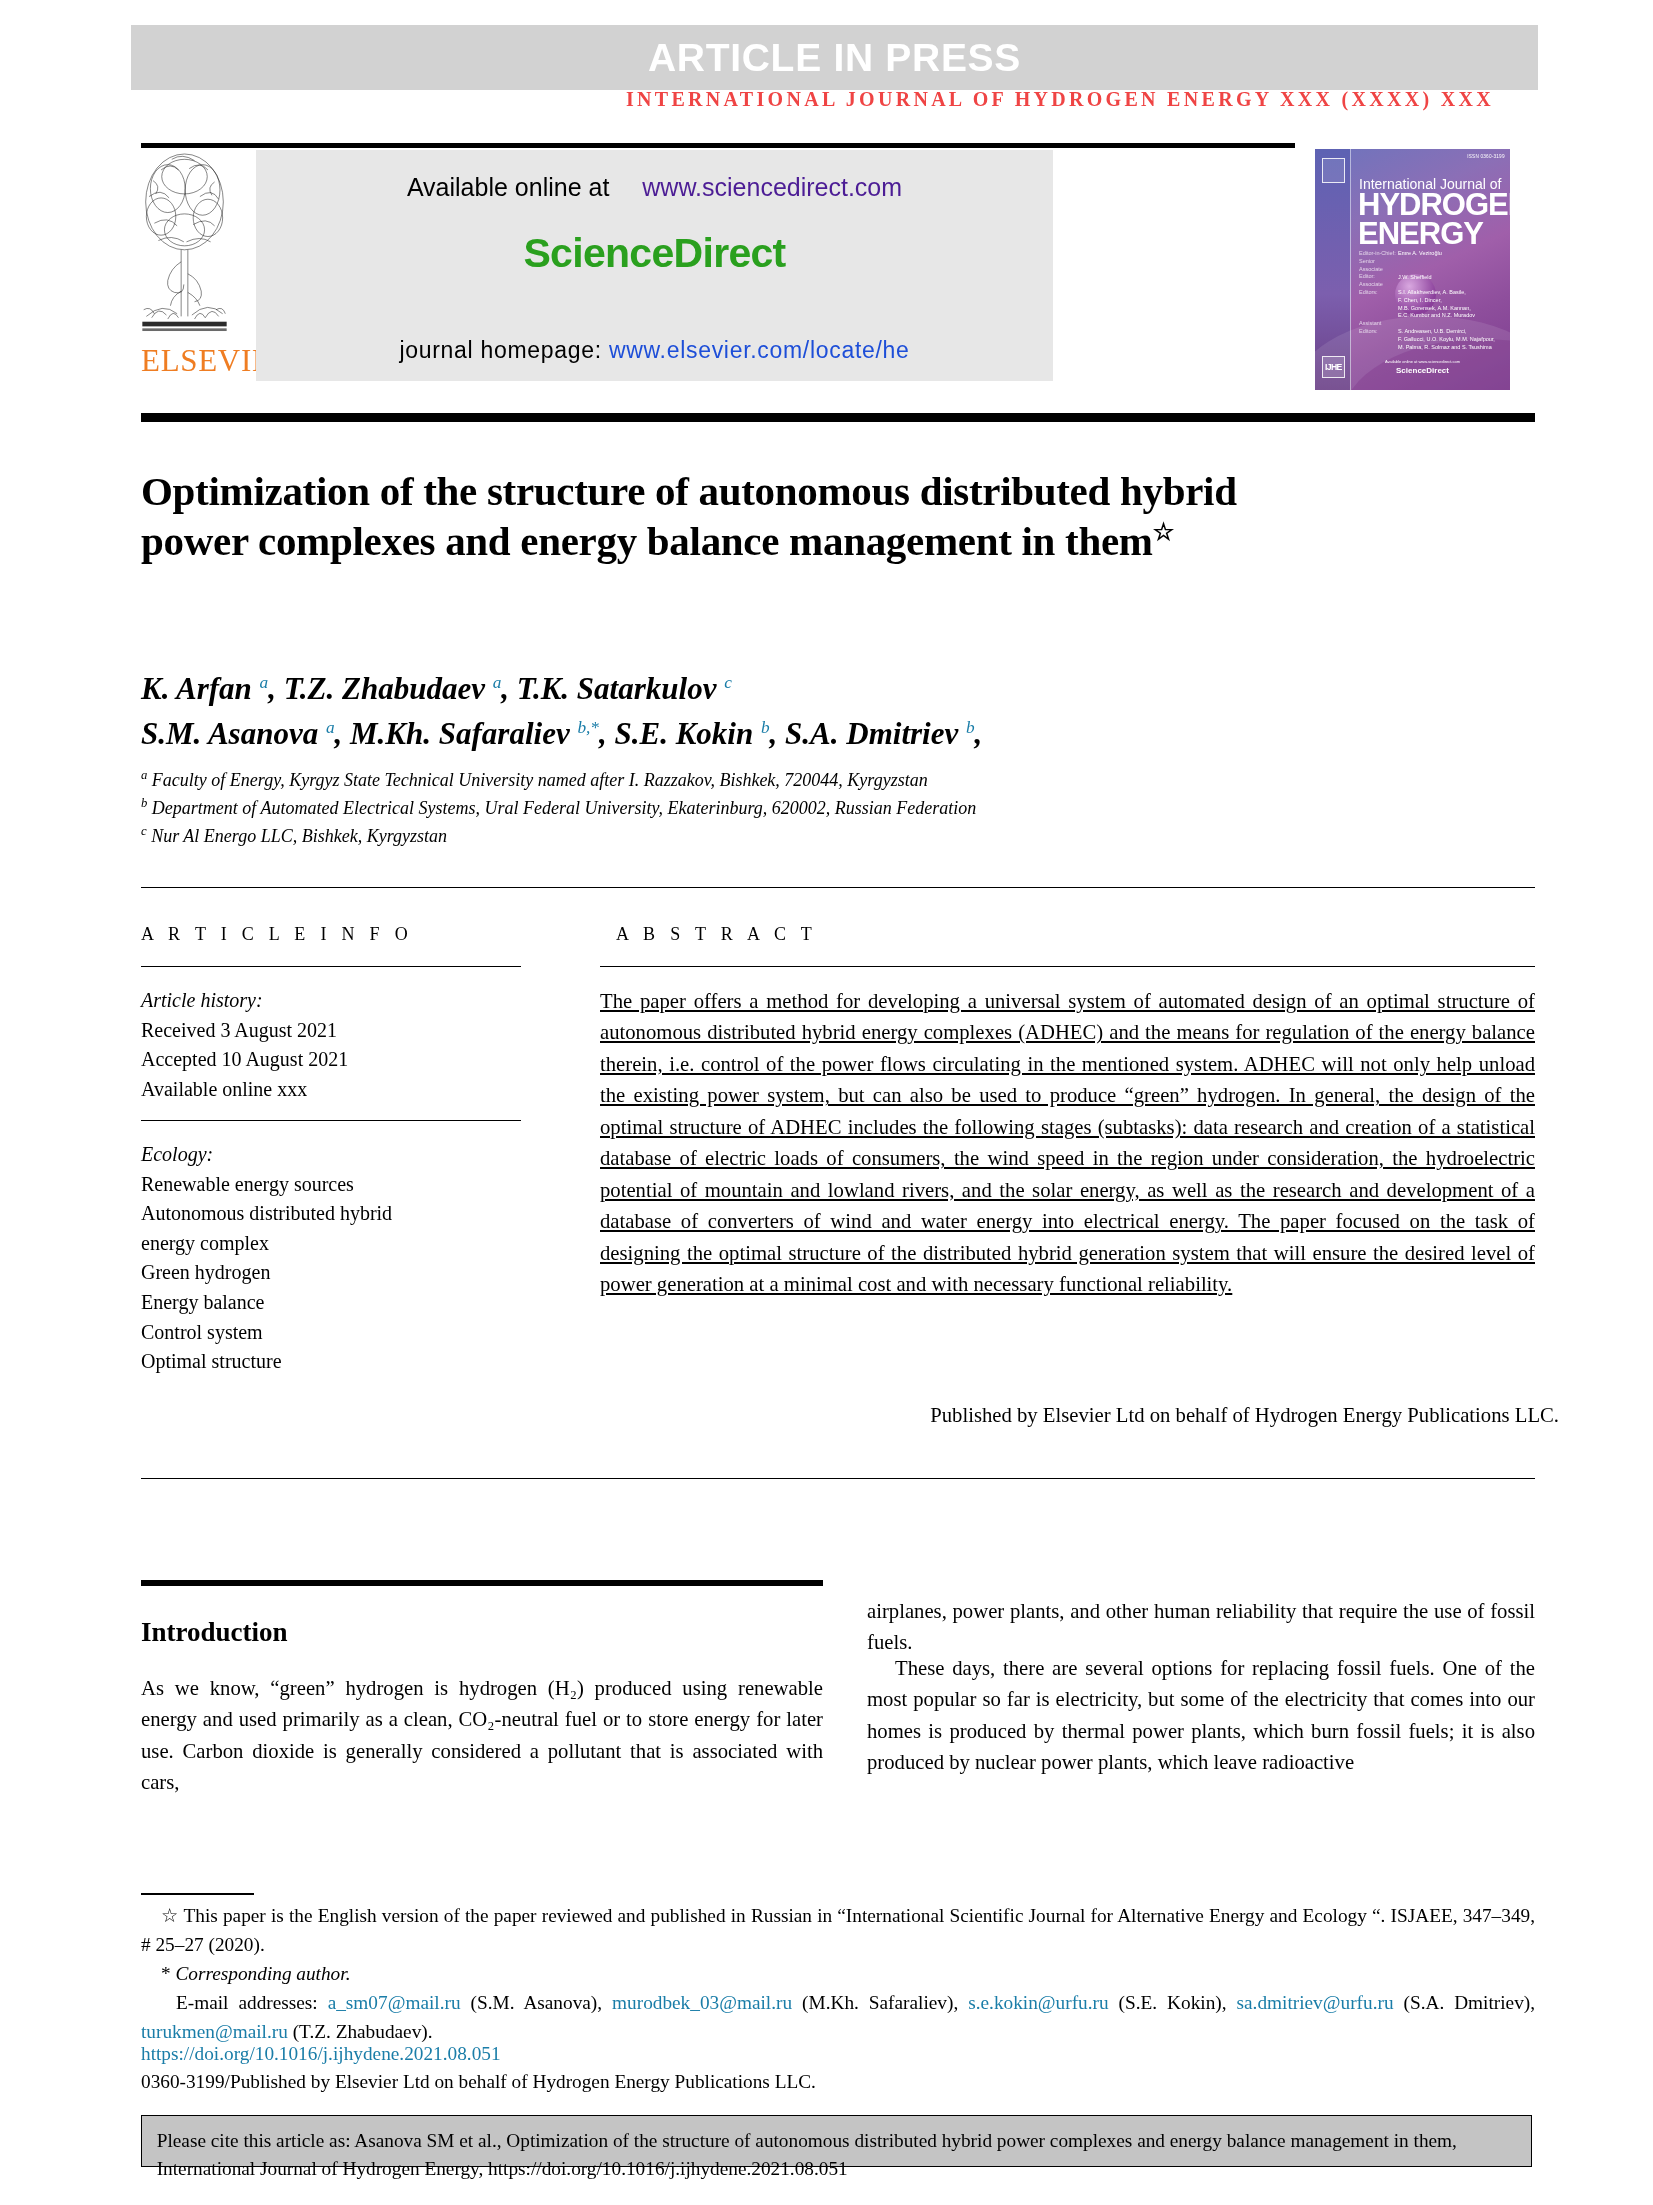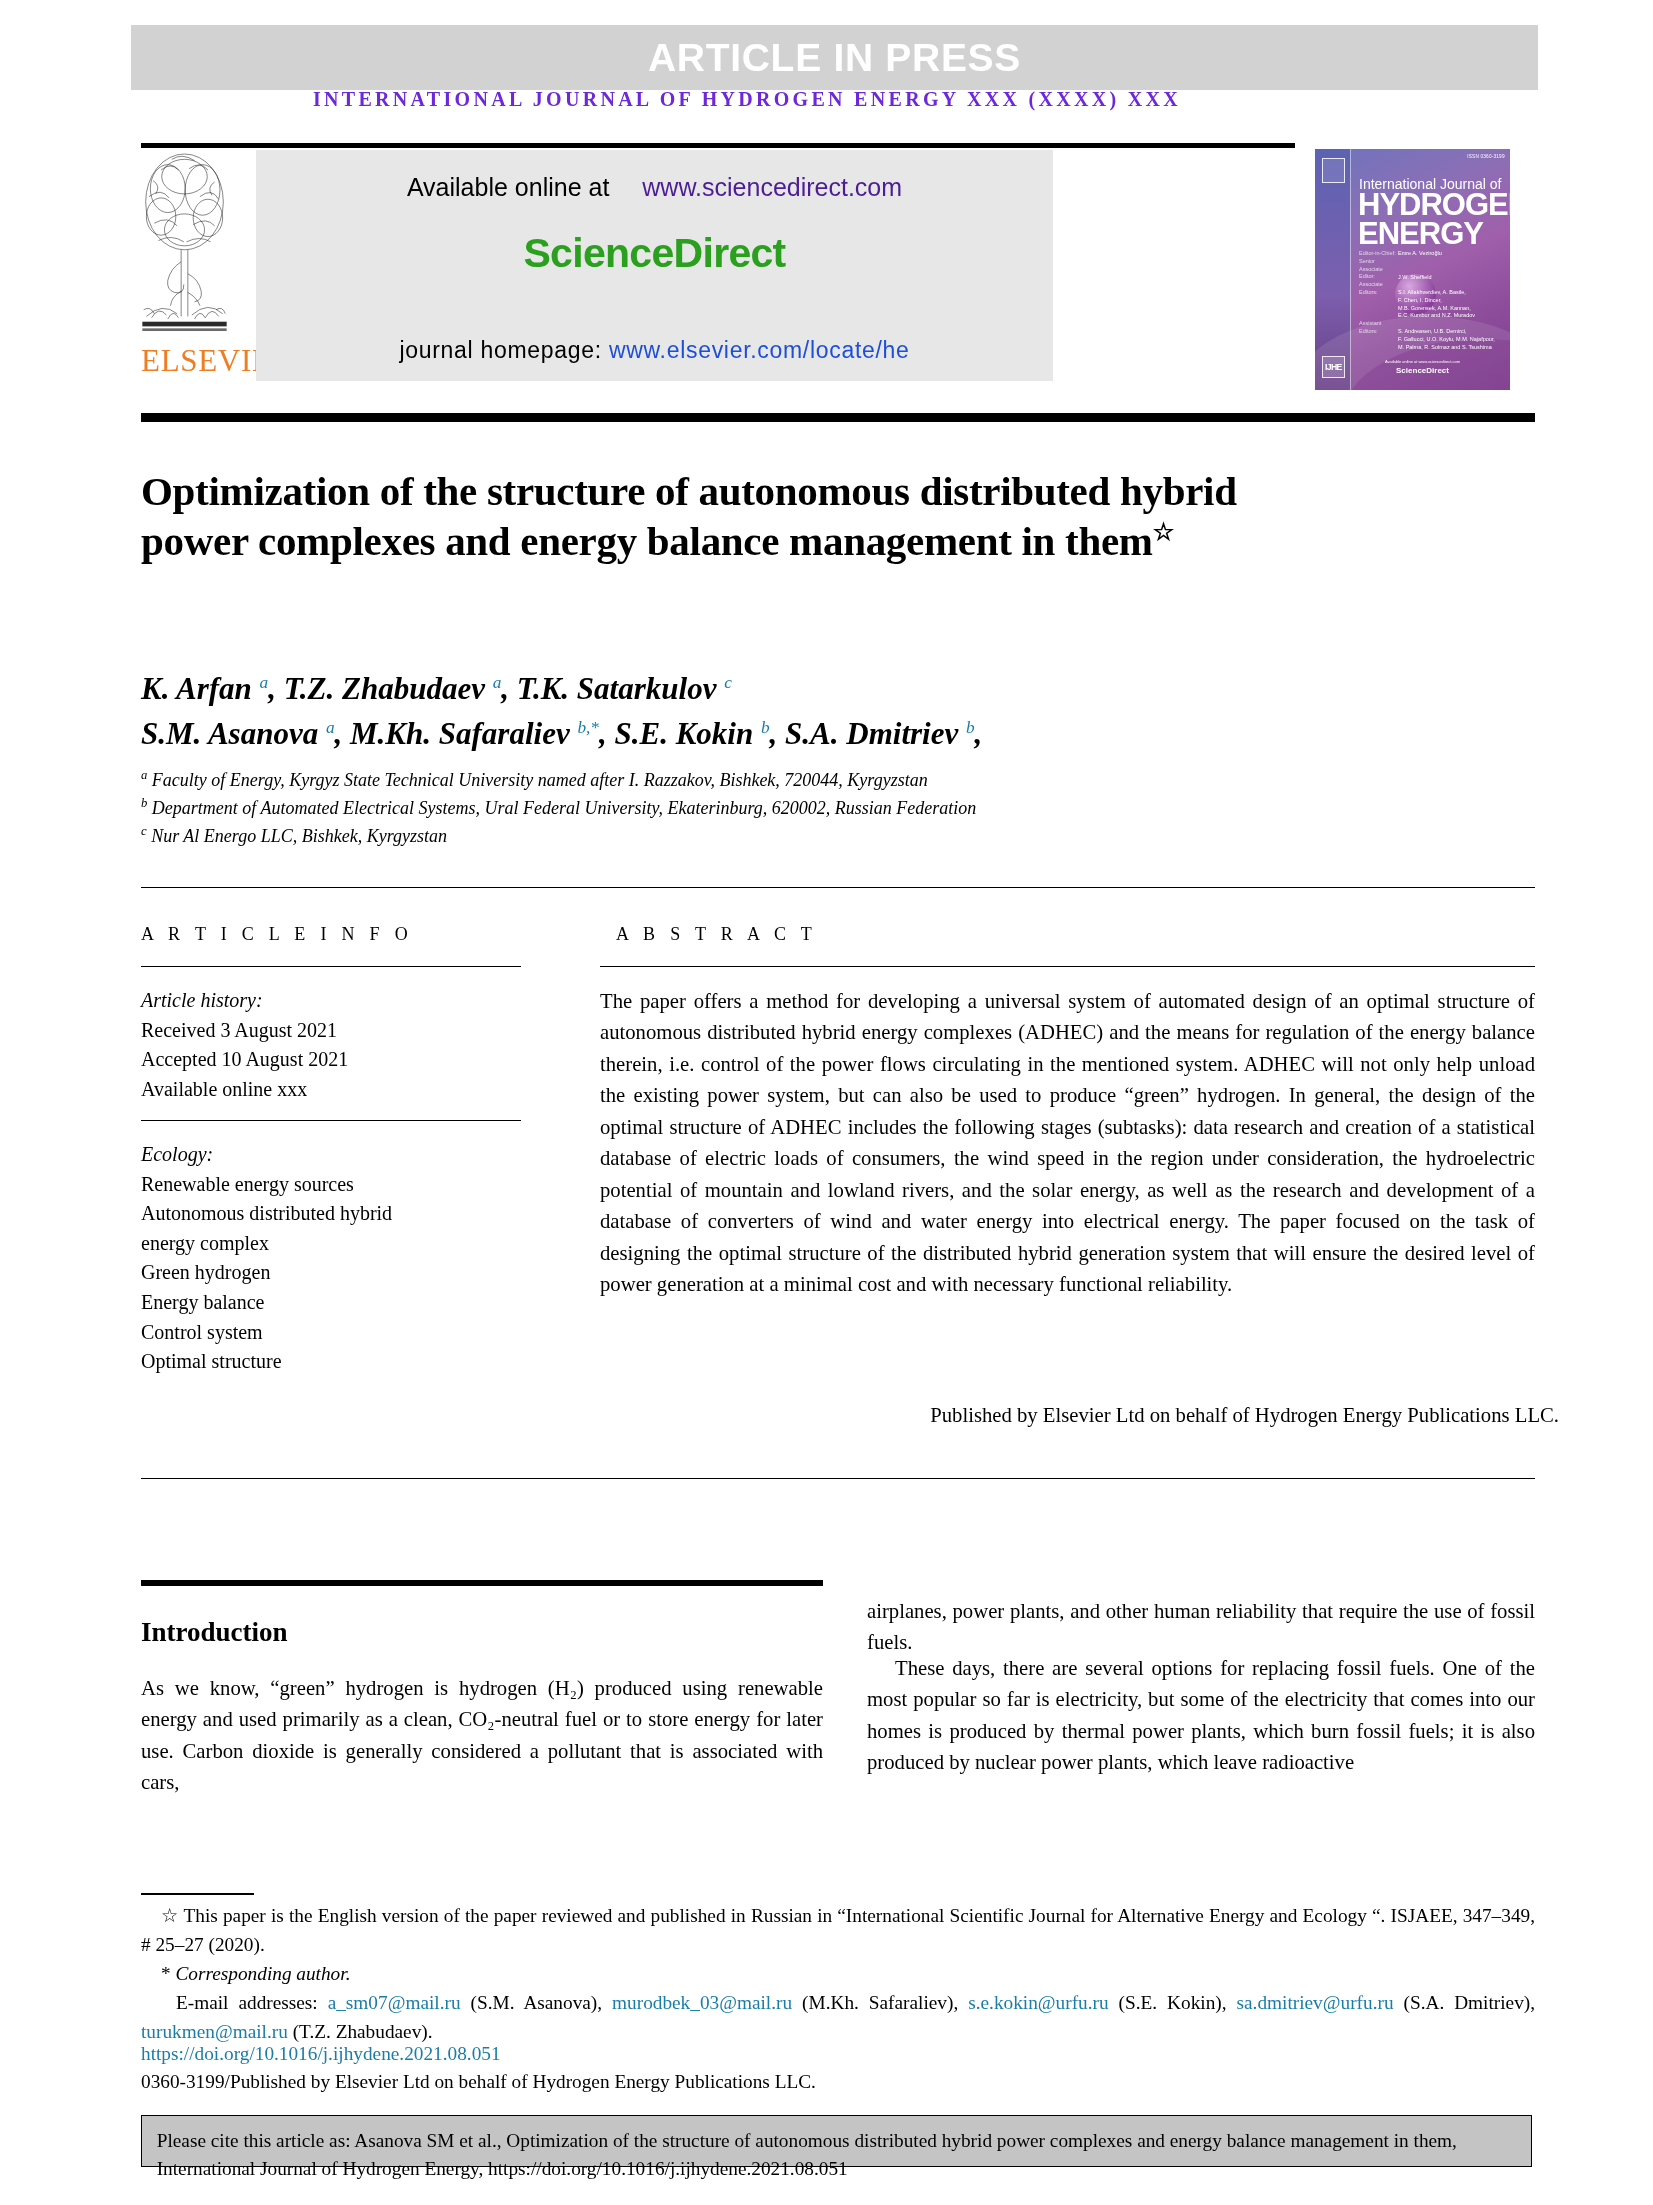--- a/index.html
+++ b/index.html
@@ -42,8 +42,8 @@
     left: 0;
     top: 88px;
     width: 1494px;
-    text-align: center;
-    color: #6d28d9;
+    text-align: right;
+    color: #ef4444;
     font-family: "Liberation Serif", serif;
     font-size: 20px;
     letter-spacing: 3.3px;

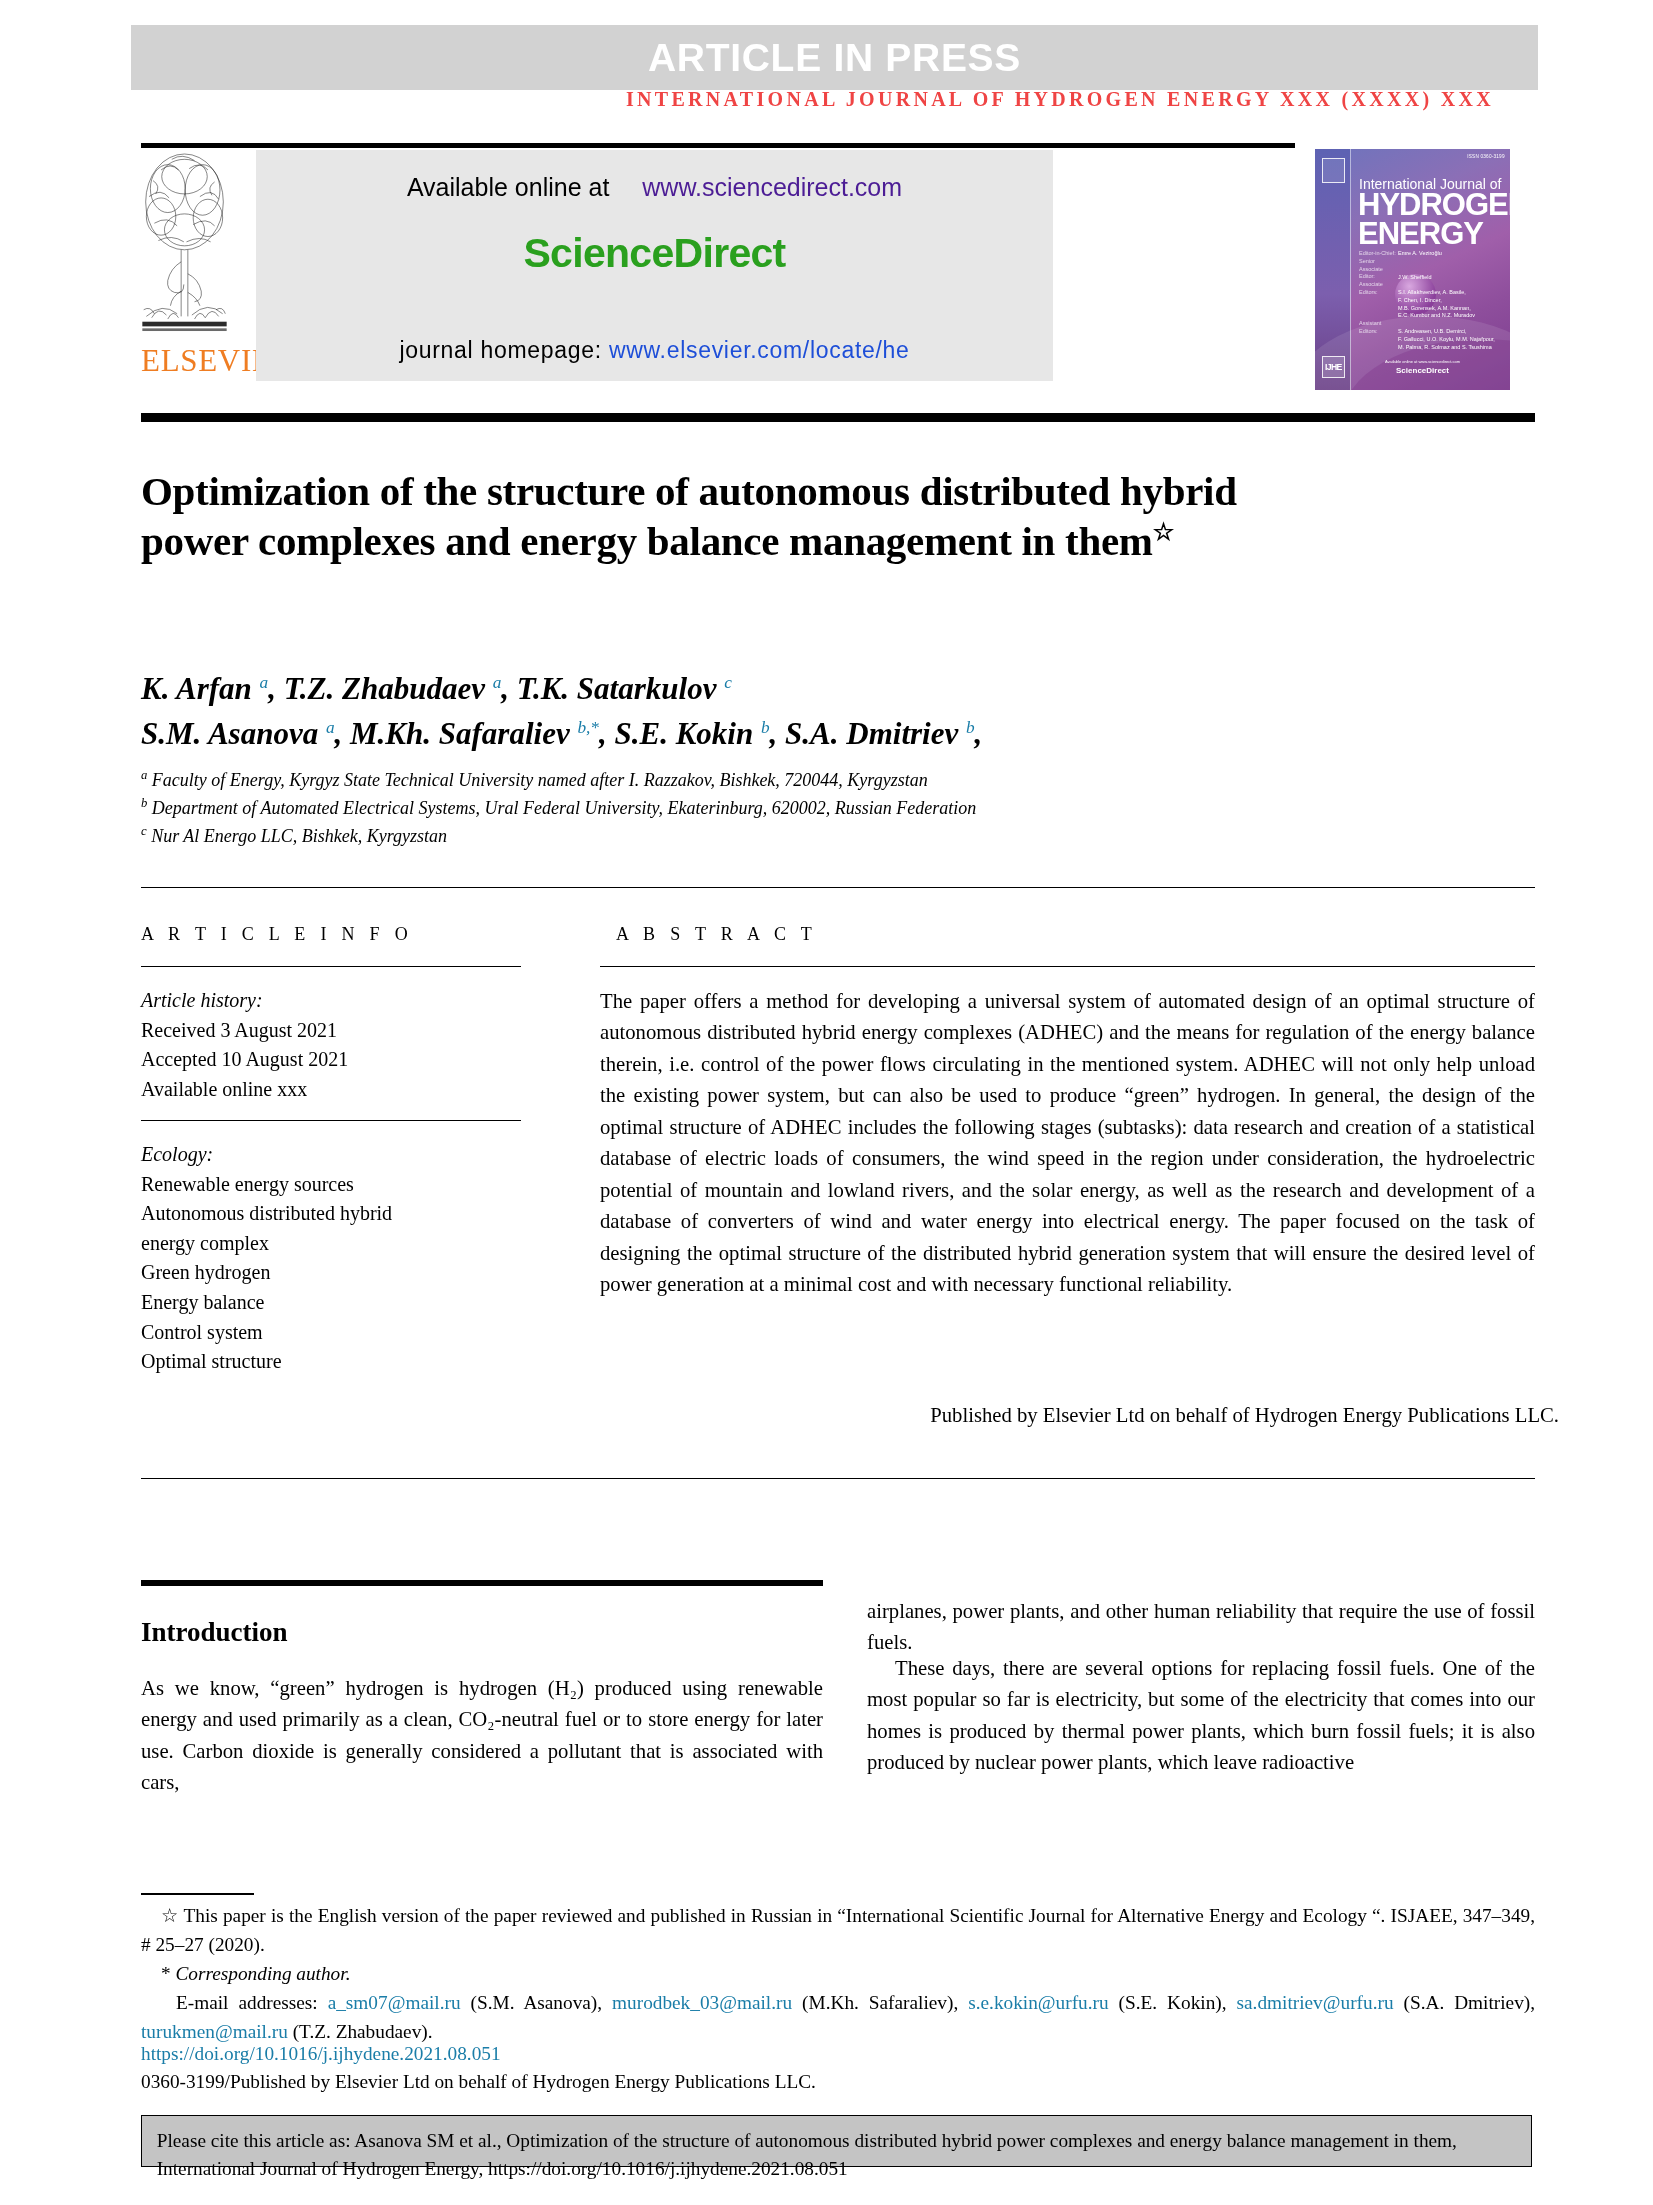--- a/index.html
+++ b/index.html
@@ -313,6 +313,7 @@
     font-size: 20.7px;
     line-height: 1.52;
     text-align: justify;
+    text-decoration: underline;
   }
   #abstract-credit {
     position: absolute;

